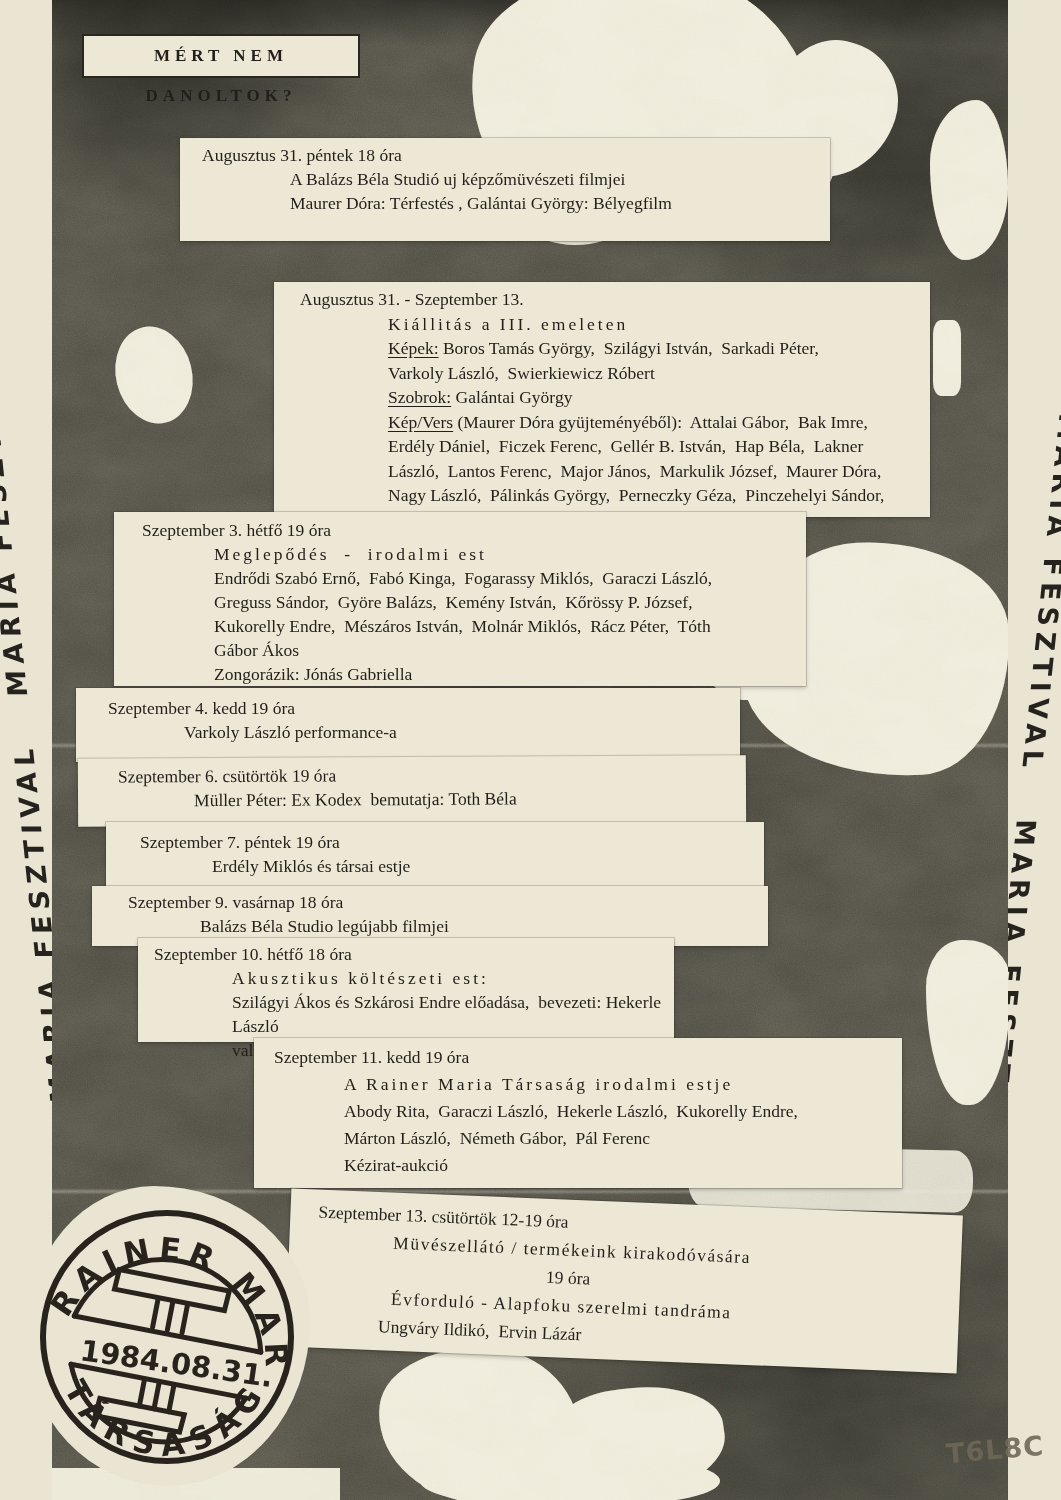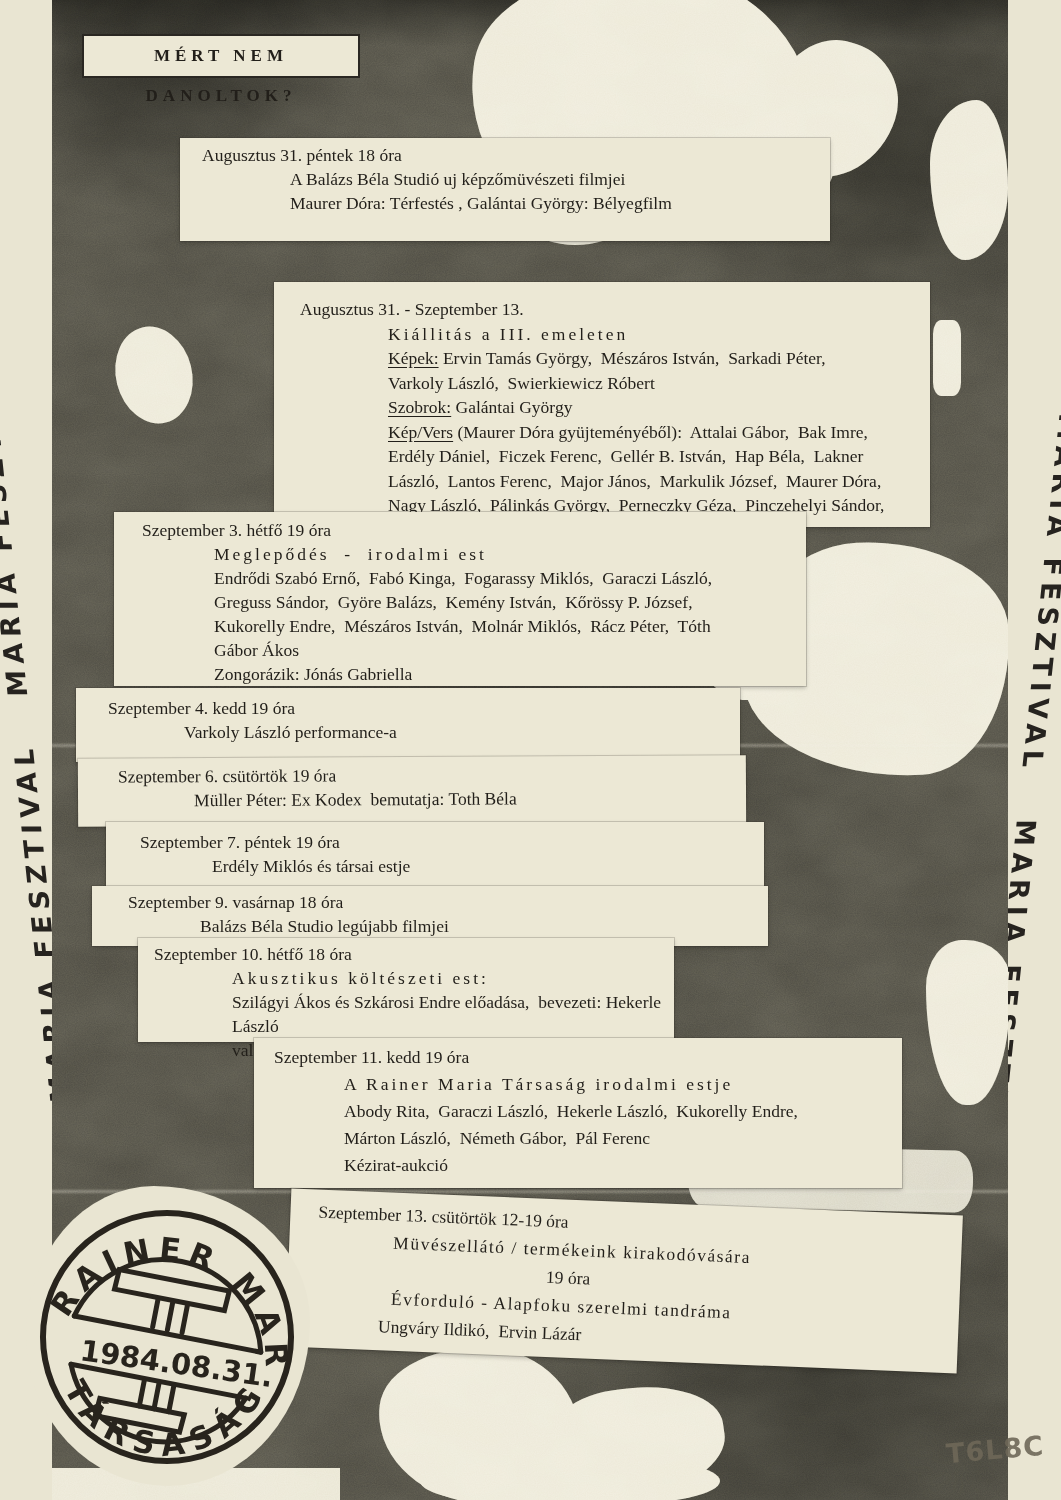--- a/index.html
+++ b/index.html
@@ -56,7 +56,7 @@
   .titlebox{left:84px;top:36px;width:274px;height:40px;box-shadow:0 0 0 2px #2a2722;}
   .titlebox .line{font-size:17px;font-weight:bold;letter-spacing:5px;text-align:center;line-height:40px;padding:0;}
   .blk-a{left:180px;top:138px;width:650px;height:98px;padding-top:5px;--datepad:22px;--ind:110px;}
-  .blk-b{left:274px;top:282px;width:656px;height:230px;padding-top:15px;--datepad:26px;--ind:114px;}
+  .blk-b{left:274px;top:282px;width:656px;height:230px;padding-top:5px;--datepad:26px;--ind:114px;}
   .blk-b .line{line-height:24.5px;}
   .blk-c{left:114px;top:512px;width:692px;height:168px;padding-top:6px;--datepad:28px;--ind:100px;}
   .blk-d{left:76px;top:688px;width:664px;height:66px;padding-top:8px;--datepad:32px;--ind:108px;}

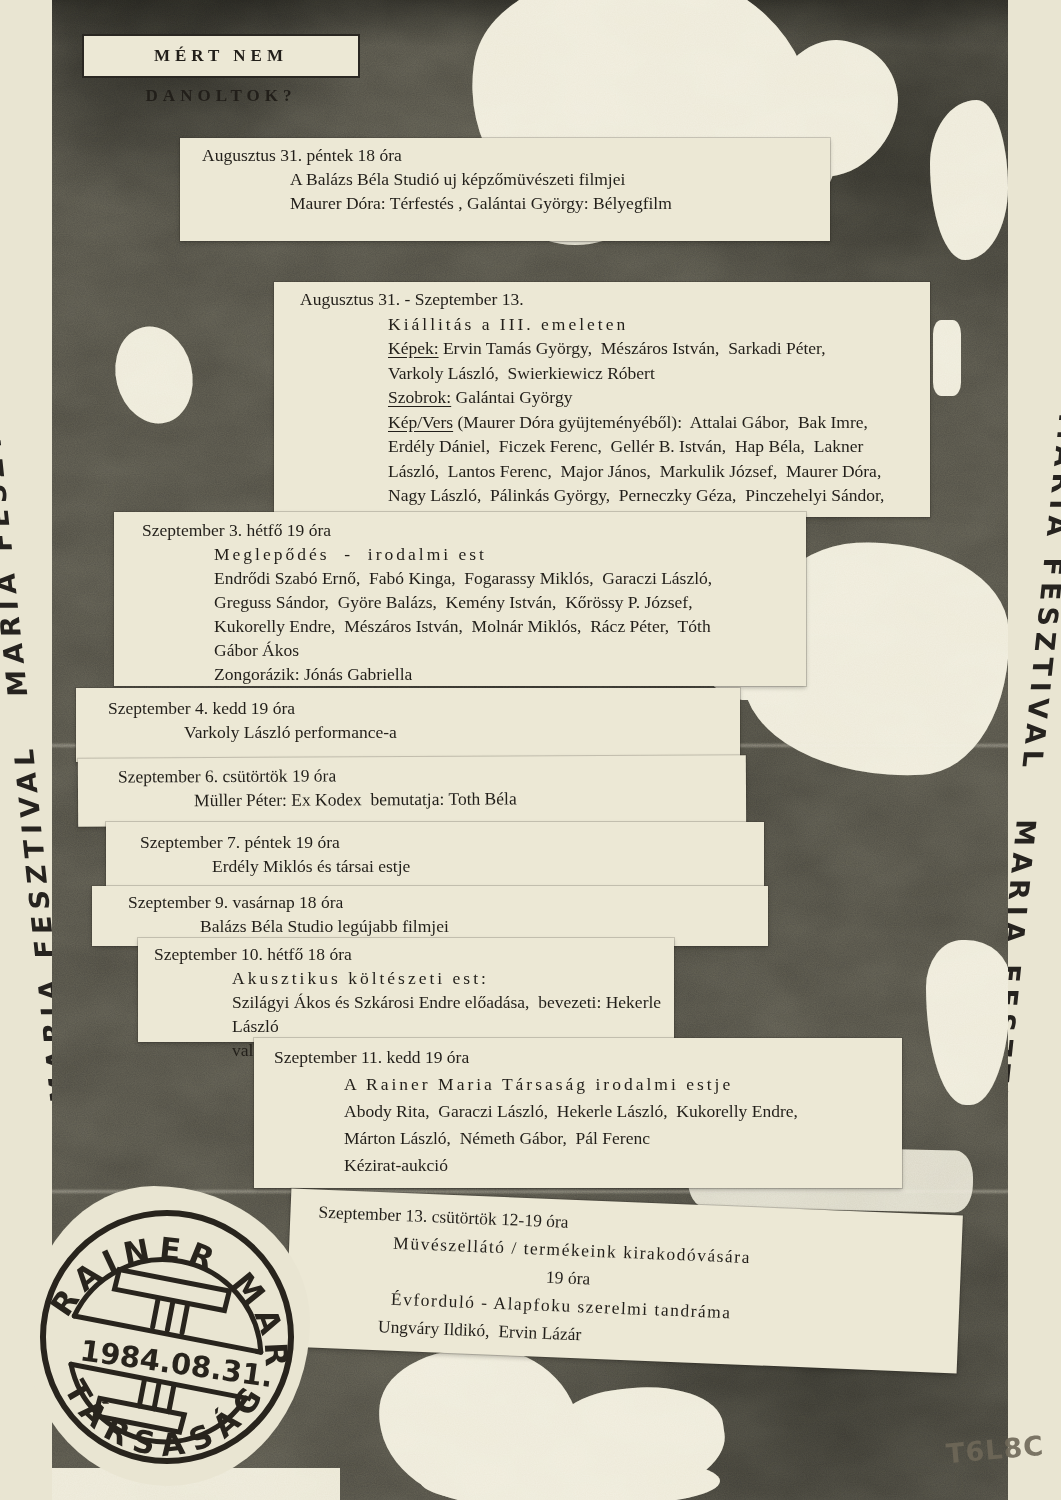--- a/index.html
+++ b/index.html
@@ -142,7 +142,7 @@
   <div class="strip blk-b">
     <div class="line date">Augusztus 31. - Szeptember 13.</div>
     <div class="line sp">Kiállitás a III. emeleten</div>
-    <div class="line"><span class="u">Képek:</span><span> Ervin Tamás György,  Mészáros István,  Sarkadi Péter,</span></div>
+    <div class="line"><span class="u">Képek:</span><span> Boros Tamás György,  Szilágyi István,  Sarkadi Péter,</span></div>
     <div class="line">Varkoly László,  Swierkiewicz Róbert</div>
     <div class="line"><span class="u">Szobrok:</span><span> Galántai György</span></div>
     <div class="line"><span class="u">Kép/Vers</span><span> (Maurer Dóra gyüjteményéből):  Attalai Gábor,  Bak Imre,</span></div>

